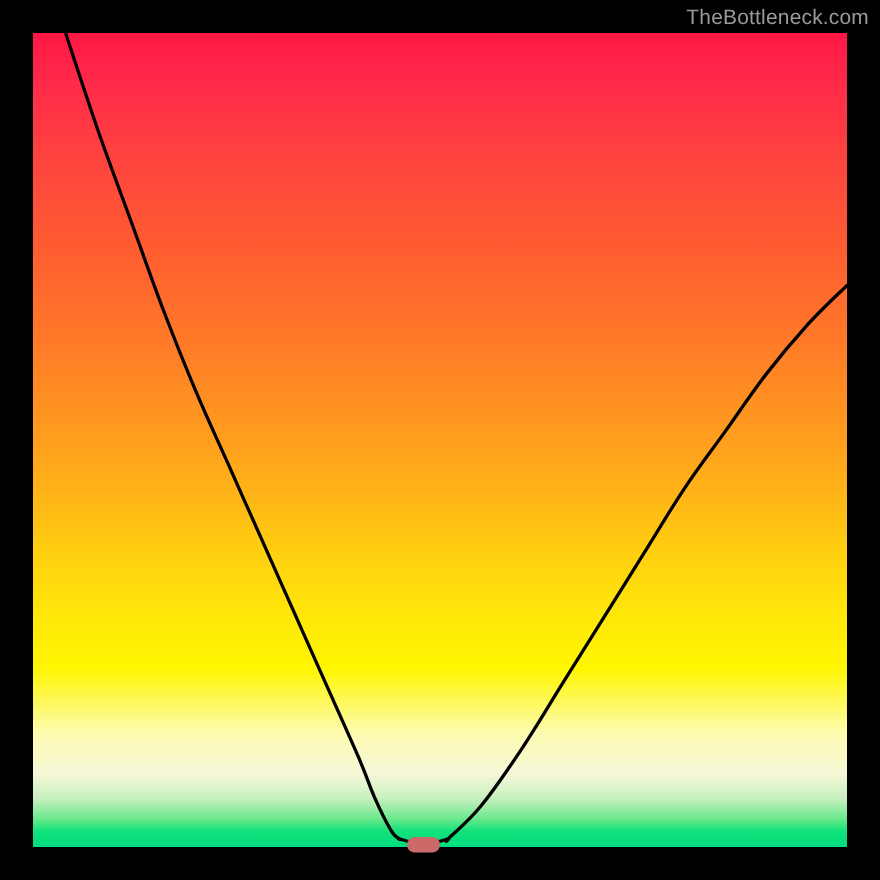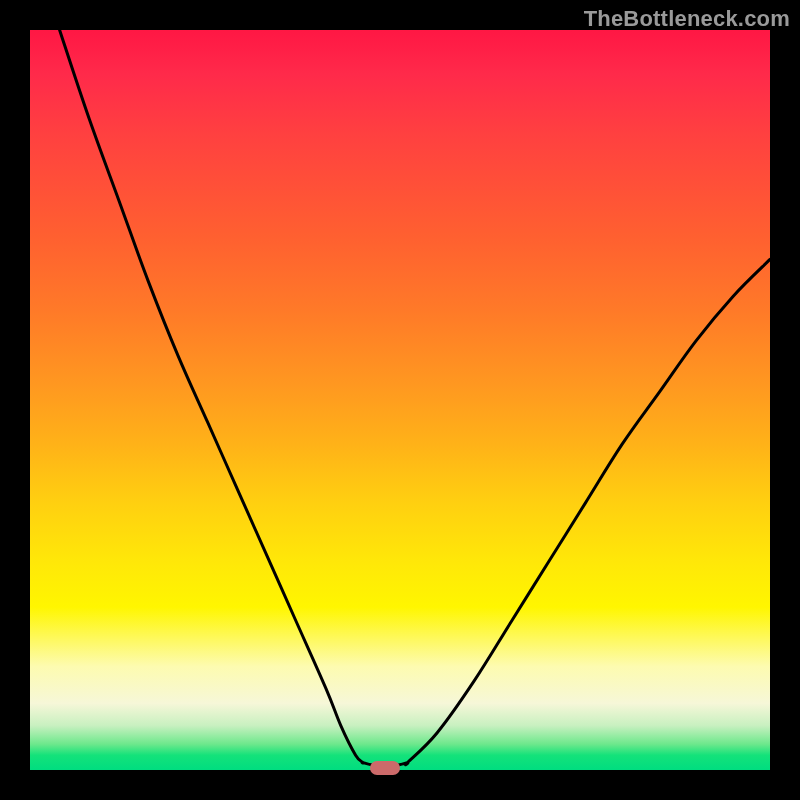--- a/index.html
+++ b/index.html
@@ -49,8 +49,8 @@
     top: 6px;
     right: 10px;
     color: #9a9a9a;
-    font-size: 22px;
-    font-weight: 700;
+    font-size: 19px;
+    font-weight: 400;
     letter-spacing: 0.2px;
   }
   .marker {

